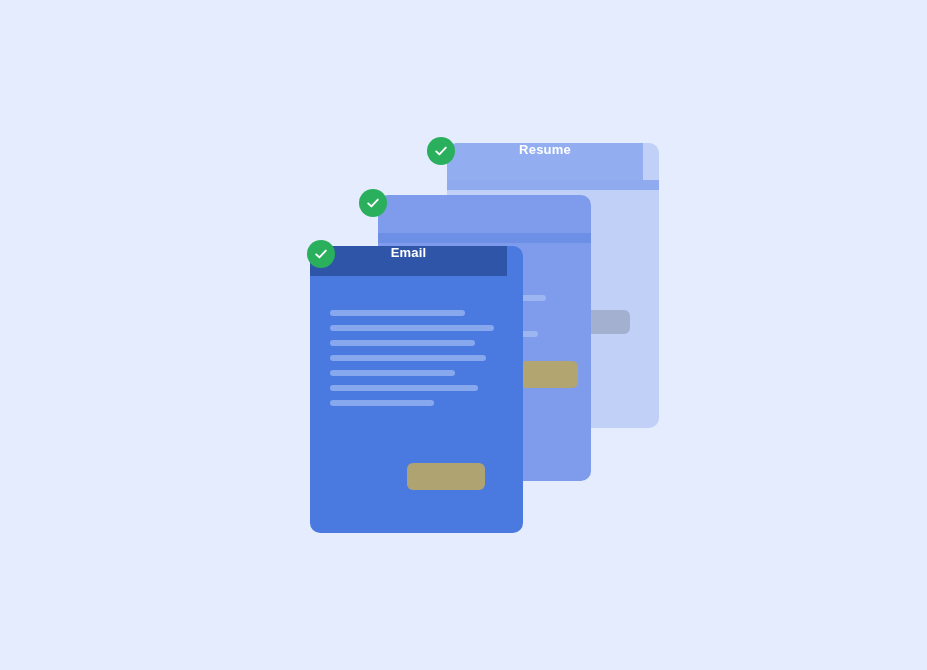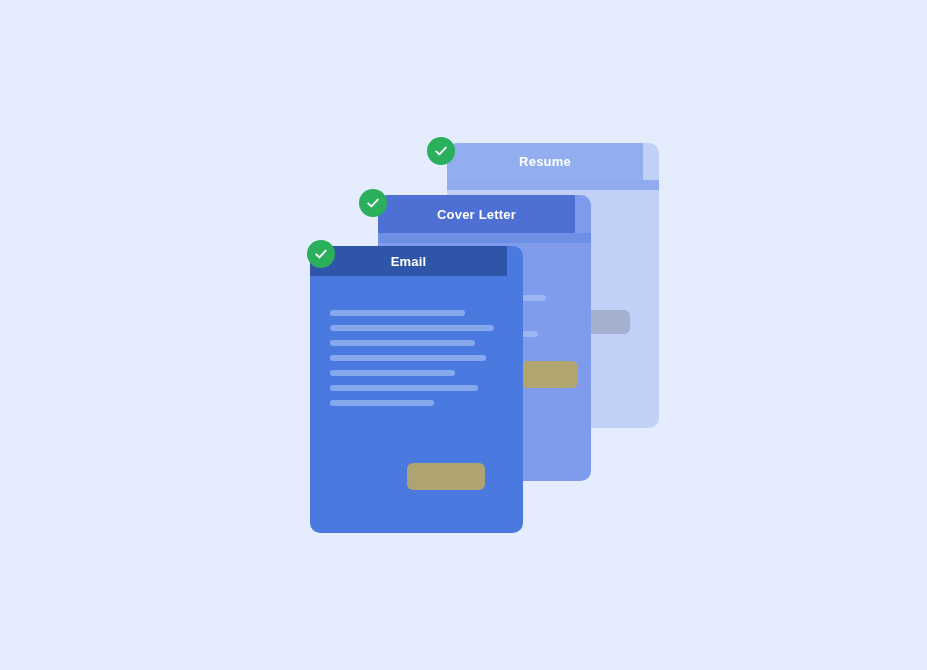--- a/index.html
+++ b/index.html
@@ -31,7 +31,6 @@
     right: 16px;
     top: 0;
     display: flex;
-    align-items: center;
     justify-content: center;
   }
   .card-title {

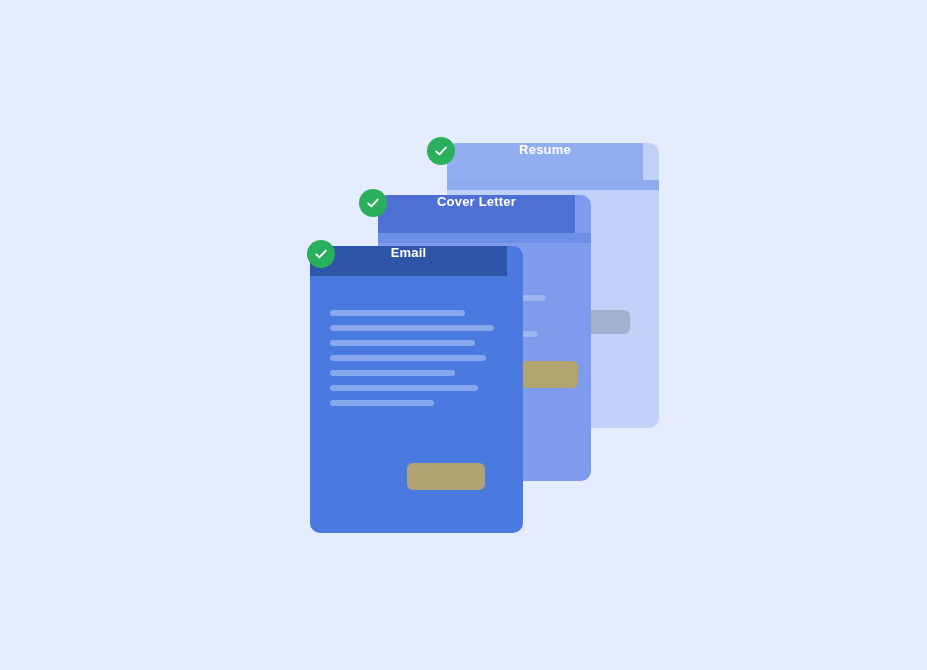--- a/index.html
+++ b/index.html
@@ -173,9 +173,6 @@
   </div>
 
   <div class="card" id="card-cover">
-    <div class="card-header">
-      <span class="card-title">Cover Letter</span>
-    </div>
     <div class="header-accent"></div>
 
     <div class="line" style="left:20px; top:82px;  width:120px;"></div>

